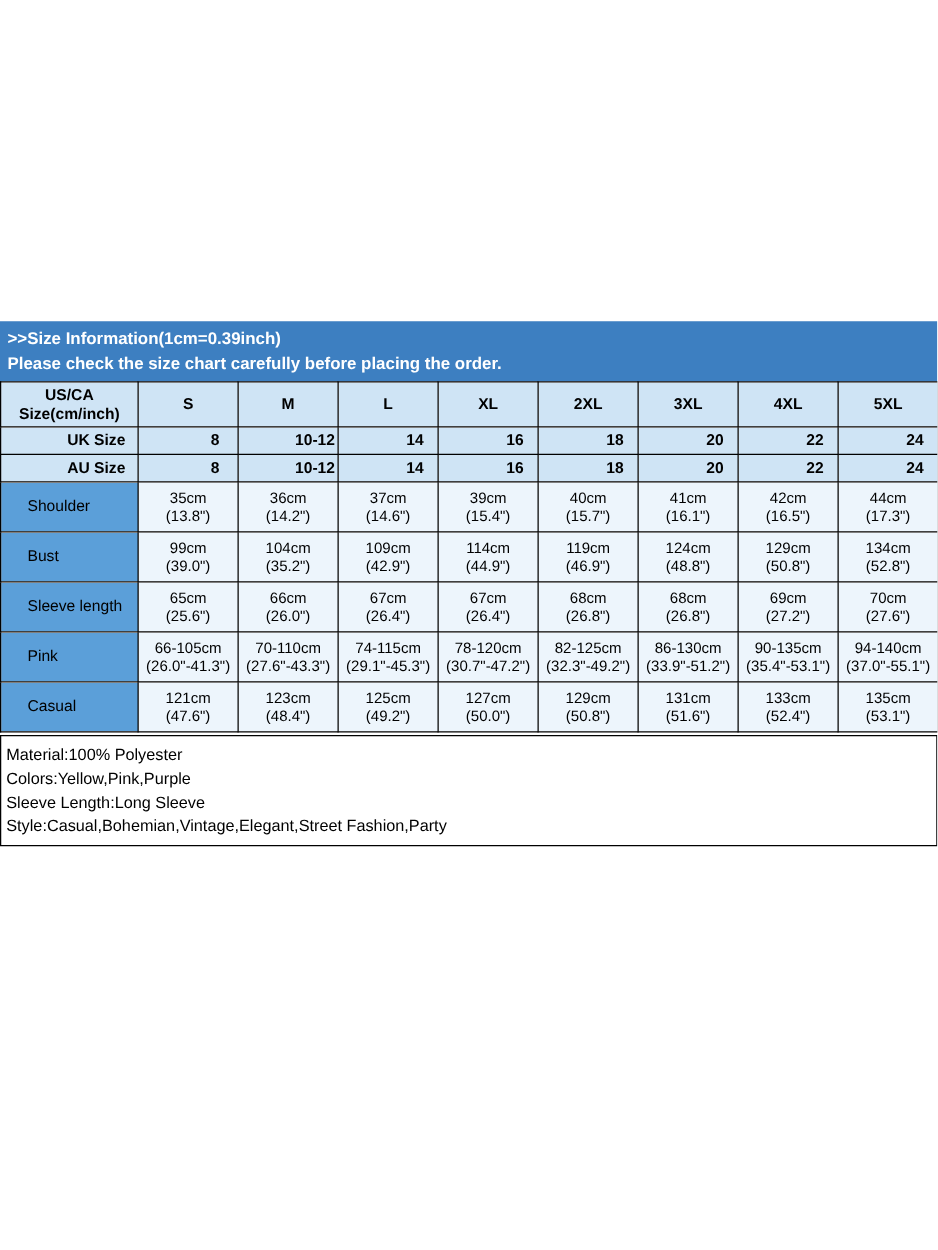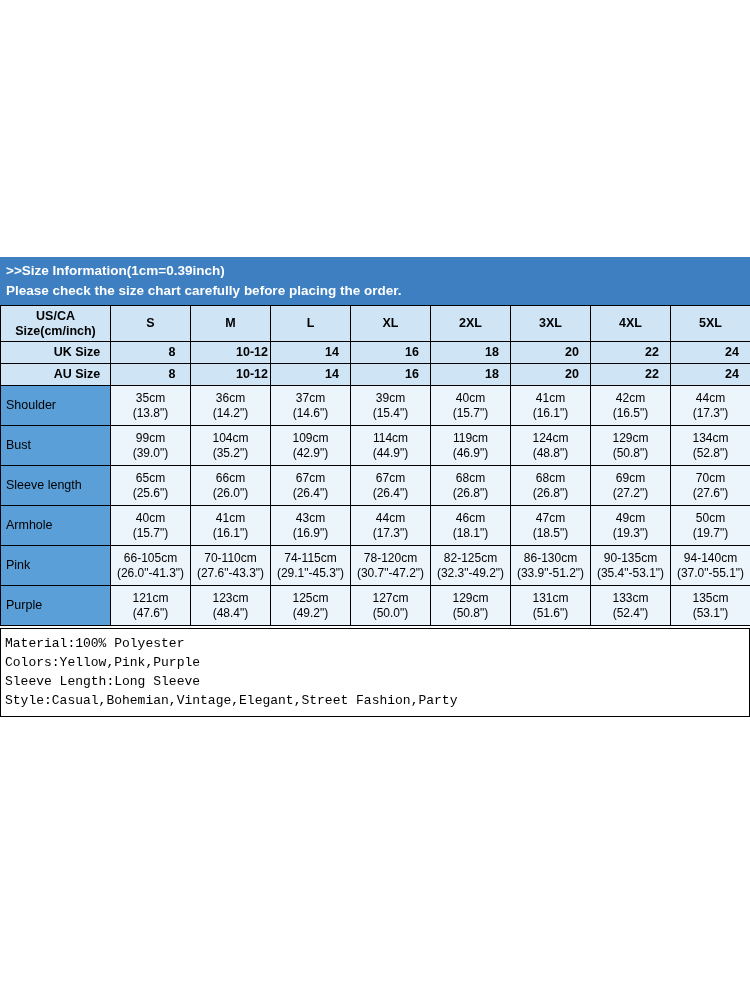--- a/index.html
+++ b/index.html
@@ -56,7 +56,7 @@
     background: #5b9fd9;
     font-weight: normal;
     text-align: left;
-    padding-left: 5px;
+    padding-left: 21px;
     font-size: 12.5px;
   }
   tr.meas-row td {

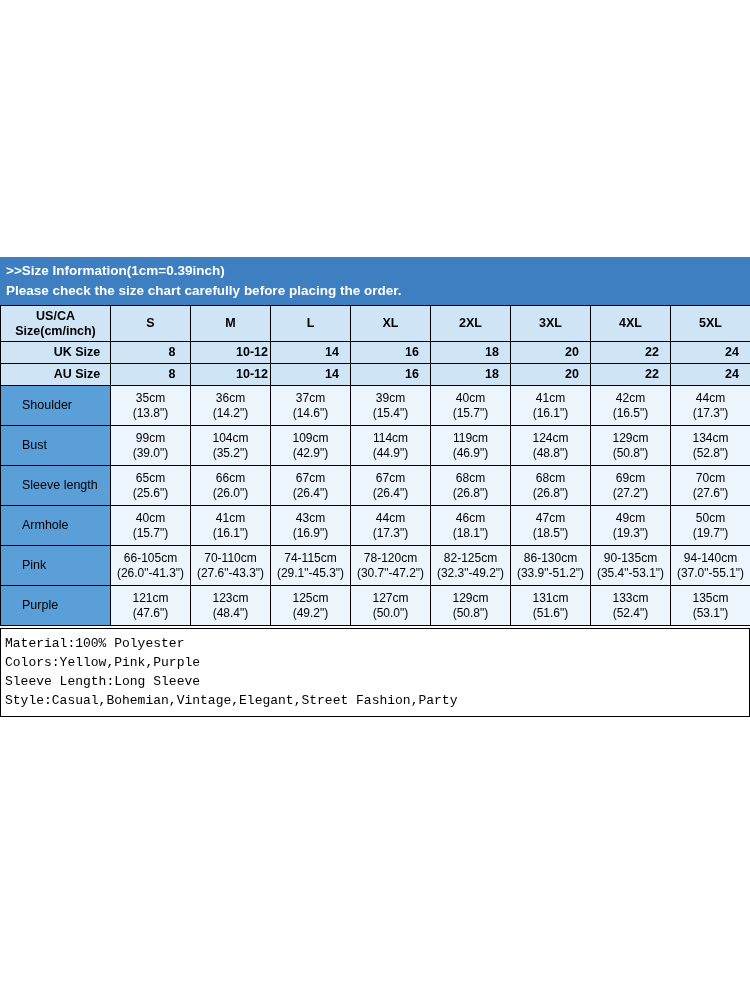--- a/index.html
+++ b/index.html
@@ -198,25 +198,6 @@
 (27.6")</td>
       </tr>
 
-      <tr class="meas-row">
-        <th>Armhole</th>
-        <td>40cm
-(15.7")</td>
-        <td>41cm
-(16.1")</td>
-        <td>43cm
-(16.9")</td>
-        <td>44cm
-(17.3")</td>
-        <td>46cm
-(18.1")</td>
-        <td>47cm
-(18.5")</td>
-        <td>49cm
-(19.3")</td>
-        <td>50cm
-(19.7")</td>
-      </tr>
 
       <tr class="meas-row">
         <th>Pink</th>

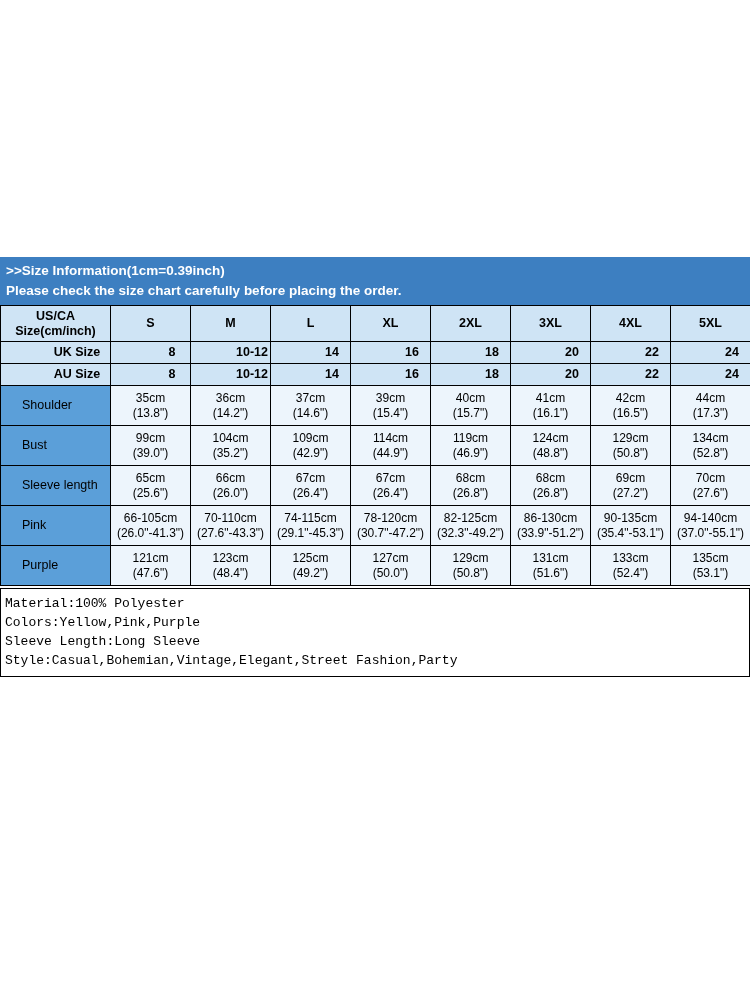--- a/index.html
+++ b/index.html
@@ -220,7 +220,7 @@
       </tr>
 
       <tr class="meas-row">
-        <th>Purple</th>
+        <th>Casual</th>
         <td>121cm
 (47.6")</td>
         <td>123cm

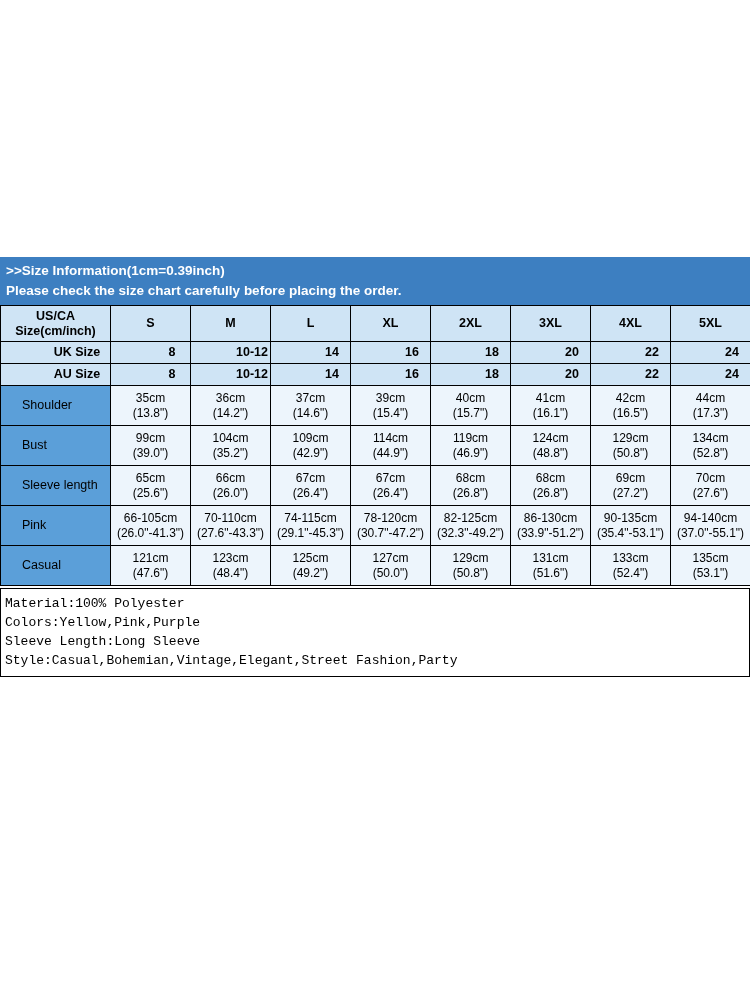--- a/index.html
+++ b/index.html
@@ -73,7 +73,6 @@
   .detail-line {
     font-size: 13px;
     line-height: 19px;
-    font-family: Liberation Mono, monospace;
   }
 </style>
 </head>

